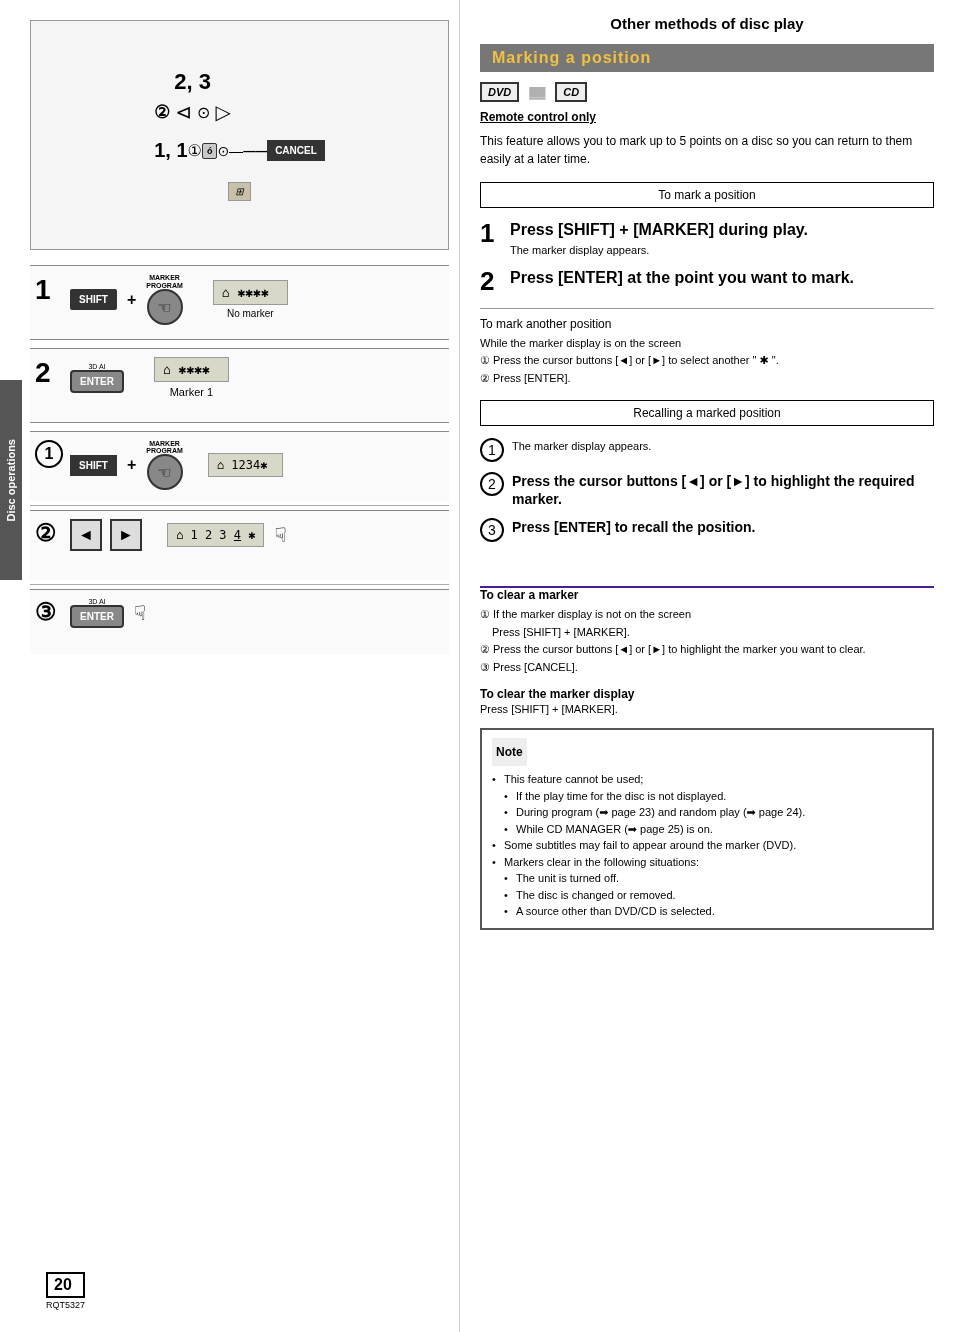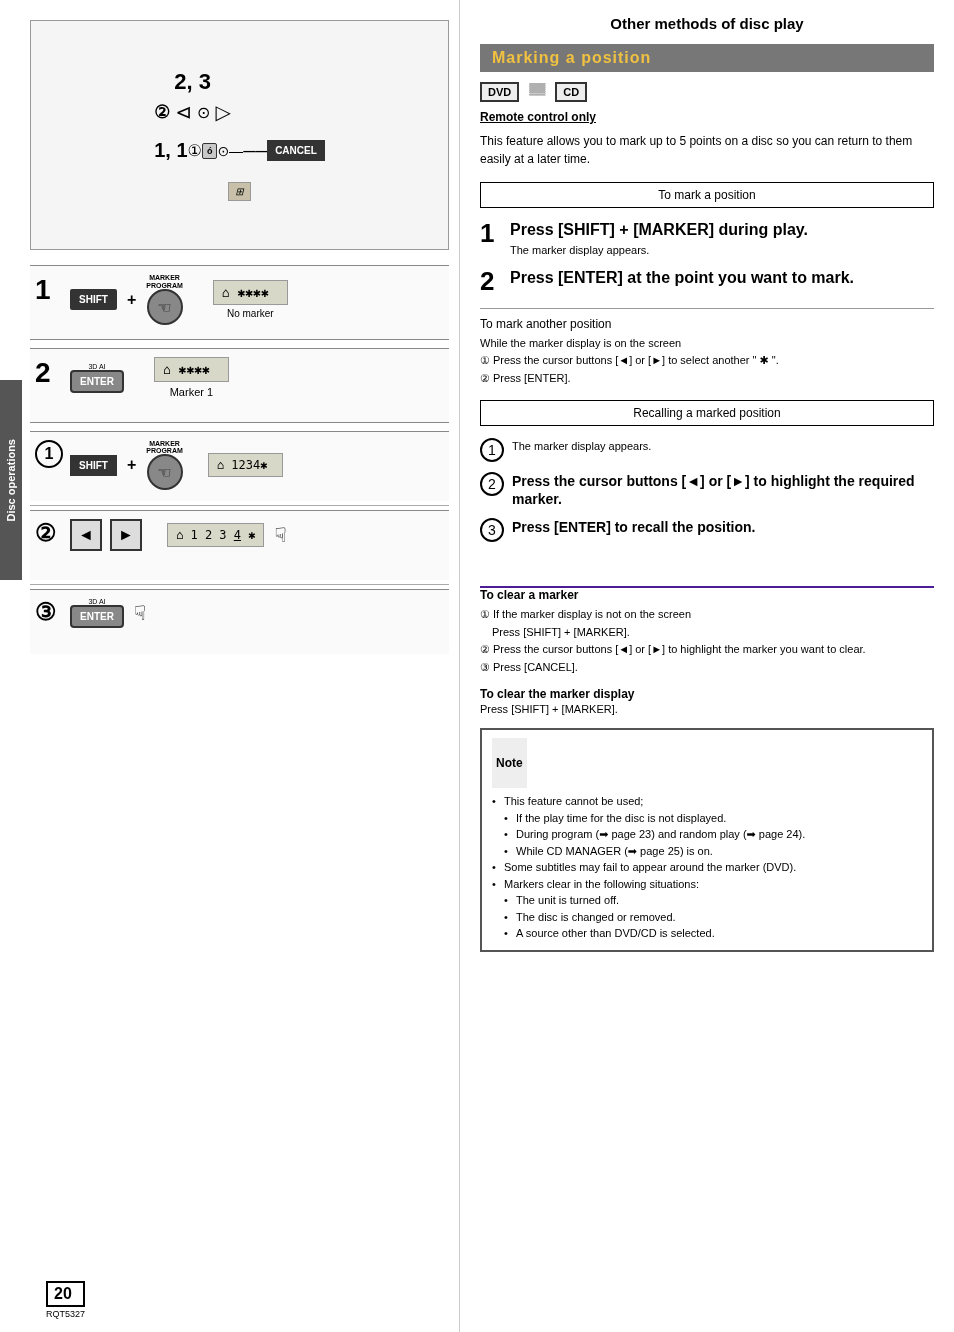--- a/index.html
+++ b/index.html
@@ -228,7 +228,7 @@
 
     <div style="background:#777; color:#f0c040; font-weight:bold; font-size:16px; padding:5px 12px; margin-bottom:10px; letter-spacing:1px;">Marking a position</div>
 
-    <div style="display:flex; gap:10px; align-items:flex-start; margin-bottom:8px;">
+    <div style="display:flex; gap:10px; align-items:center; margin-bottom:8px;font-style:italic;">
       <span style="border:2px solid #333; padding:2px 6px; font-size:11px; font-weight:bold; background:#eee;">DVD</span>
       <span style="font-size:11px; color:#999;">▓▓</span>
       <span style="border:2px solid #333; padding:2px 6px; font-size:11px; font-weight:bold; background:#eee;">CD</span>

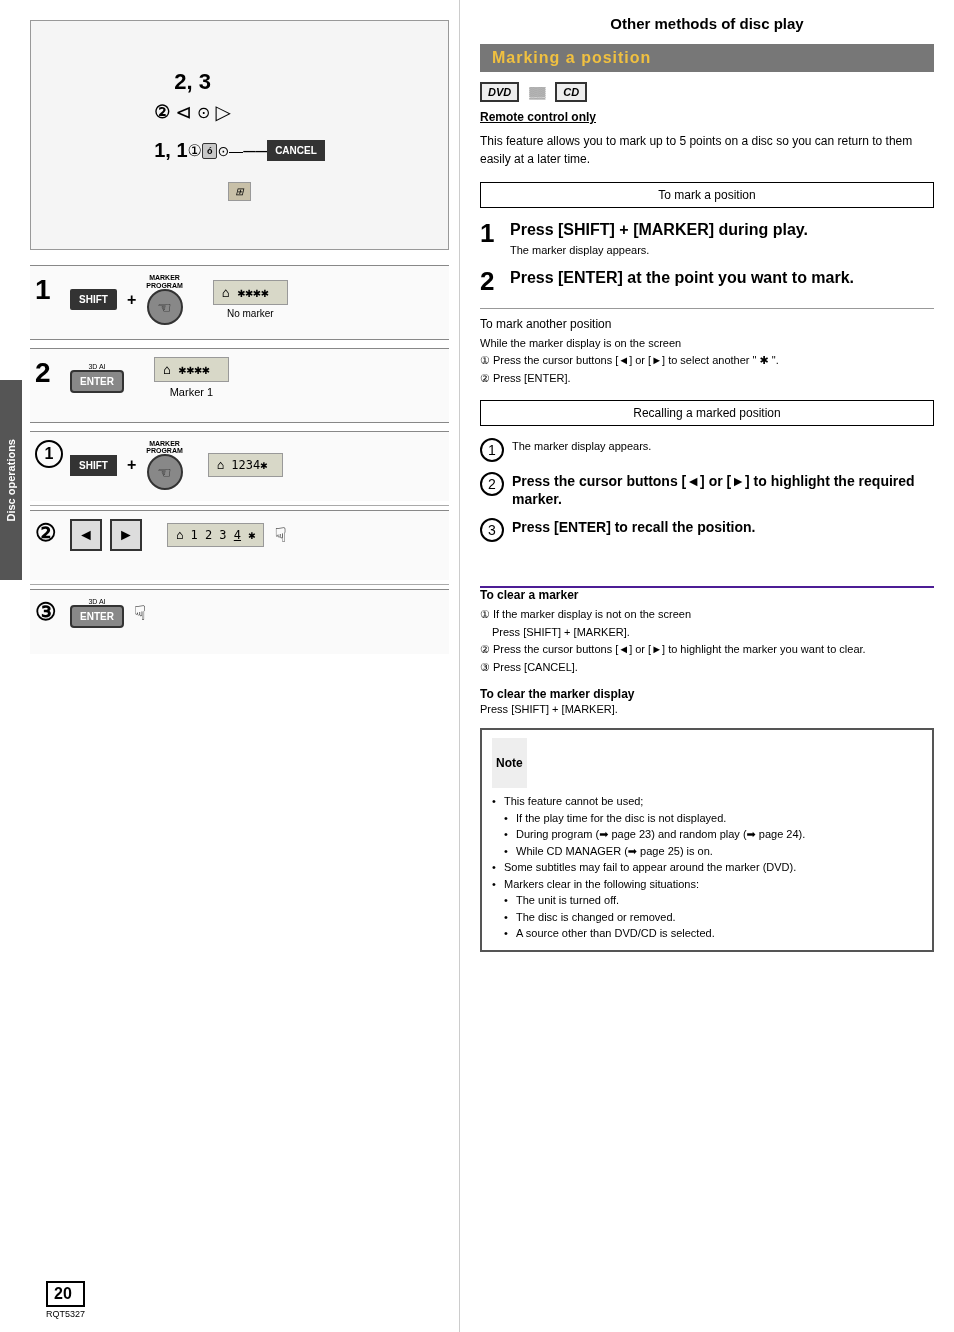--- a/index.html
+++ b/index.html
@@ -307,7 +307,7 @@
     </div>
 
     <div style="border:2px solid #555; padding:8px 10px;">
-      <div style="font-weight:bold; font-size:12px; margin-bottom:5px; background:#eee; padding:18px 4px; display:inline-block;">Note</div>
+      <div style="font-weight:bold; font-size:12px; margin-bottom:5px; background:#eee; padding:7px 4px; display:inline-block;">Note</div>
       <ul style="list-style:none; padding:0; font-size:11px; line-height:1.5;">
         <li style="padding-left:12px; position:relative;">
           <span style="position:absolute; left:0;">•</span>

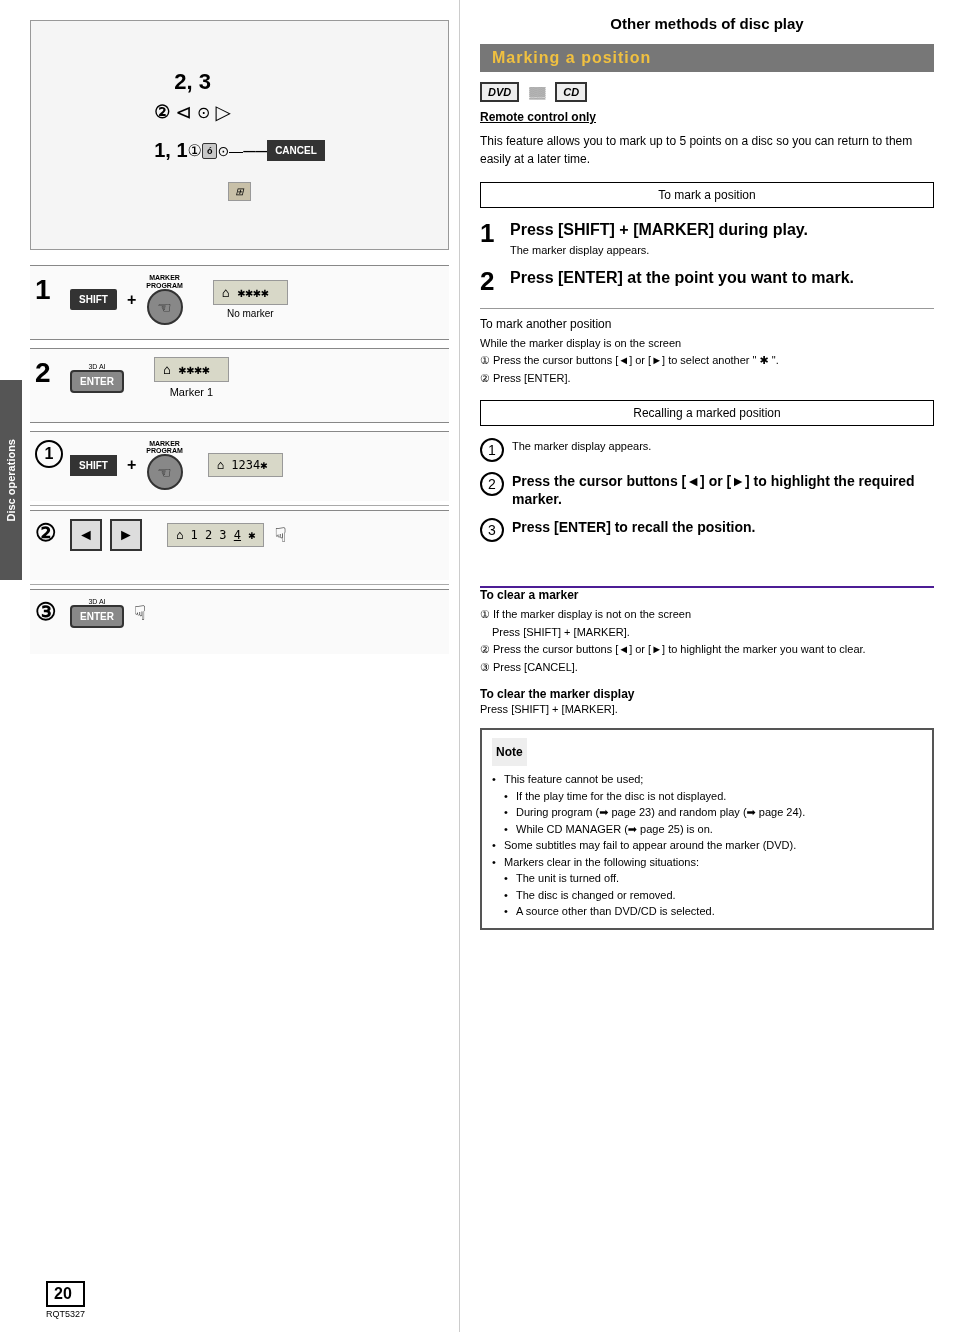--- a/index.html
+++ b/index.html
@@ -215,7 +215,7 @@
       </div>
     </div>
 
-    <div style="position:absolute; bottom:13px; left:22px; display:flex; flex-direction:column;padding-left:24px;">
+    <div style="position:absolute; bottom:22px; left:22px; display:flex; flex-direction:column;padding-left:24px;">
       <span style="font-size:16px; font-weight:bold; border:2px solid #000; padding:2px 6px; display:inline-block;">20</span>
       <span style="font-size:9px; margin-top:2px;">RQT5327</span>
     </div>

